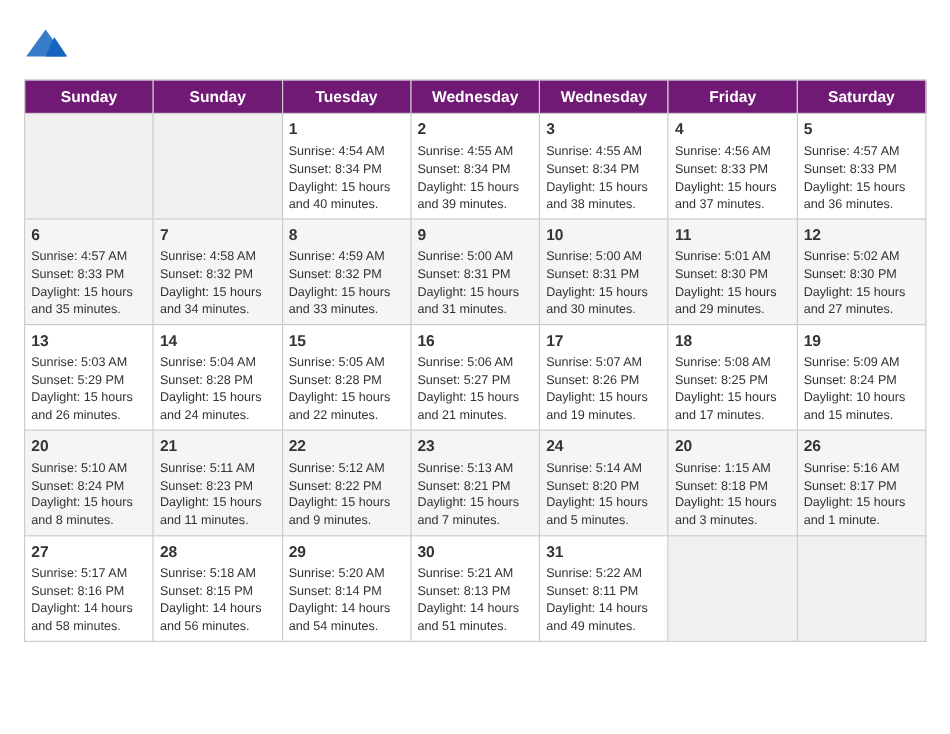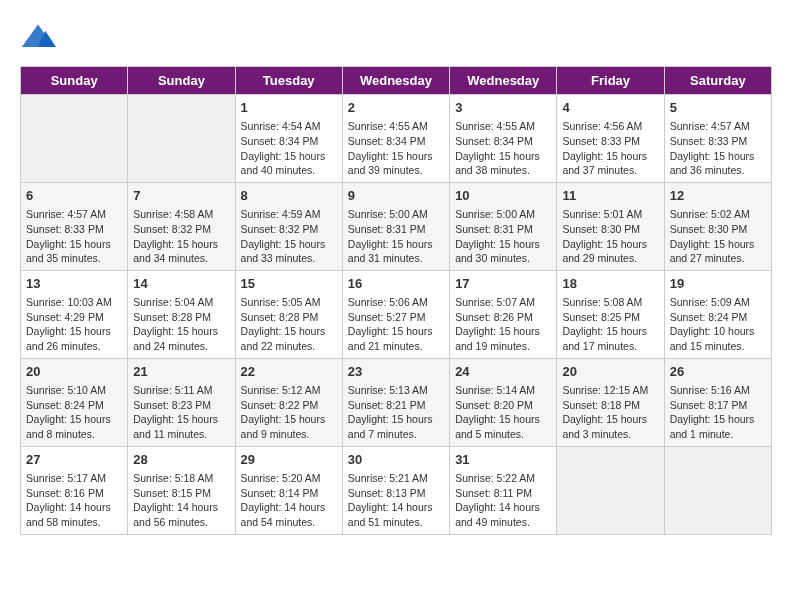--- a/index.html
+++ b/index.html
@@ -203,7 +203,7 @@
       <tr>
         <td>
           <span class="day-num">13</span>
-          <div>Sunrise: 10:03 AM</div>
+          <div>Sunrise: 5:03 AM</div>
           <div>Sunset: 4:29 PM</div>
           <div>Daylight: 15 hours and 26 minutes.</div>
         </td>

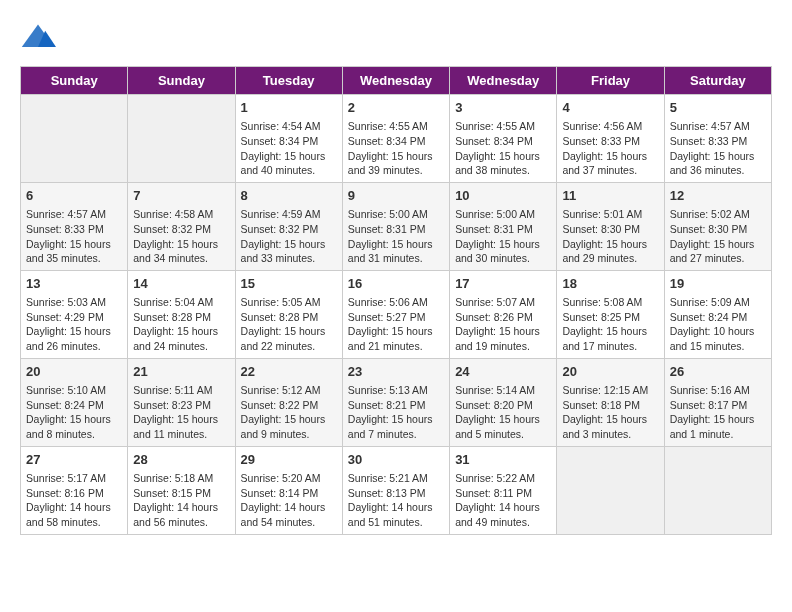--- a/index.html
+++ b/index.html
@@ -204,7 +204,7 @@
         <td>
           <span class="day-num">13</span>
           <div>Sunrise: 5:03 AM</div>
-          <div>Sunset: 4:29 PM</div>
+          <div>Sunset: 5:29 PM</div>
           <div>Daylight: 15 hours and 26 minutes.</div>
         </td>
         <td>

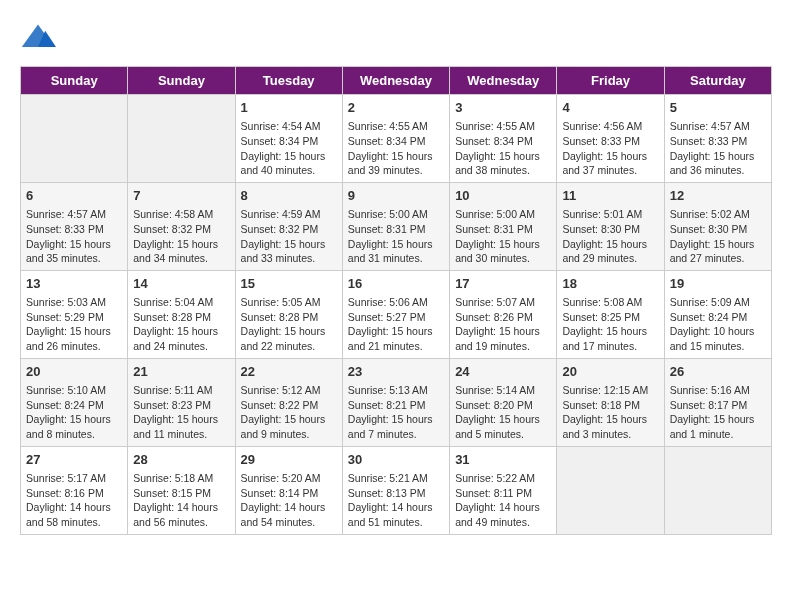--- a/index.html
+++ b/index.html
@@ -277,7 +277,7 @@
         </td>
         <td>
           <span class="day-num">20</span>
-          <div>Sunrise: 12:15 AM</div>
+          <div>Sunrise: 1:15 AM</div>
           <div>Sunset: 8:18 PM</div>
           <div>Daylight: 15 hours and 3 minutes.</div>
         </td>

